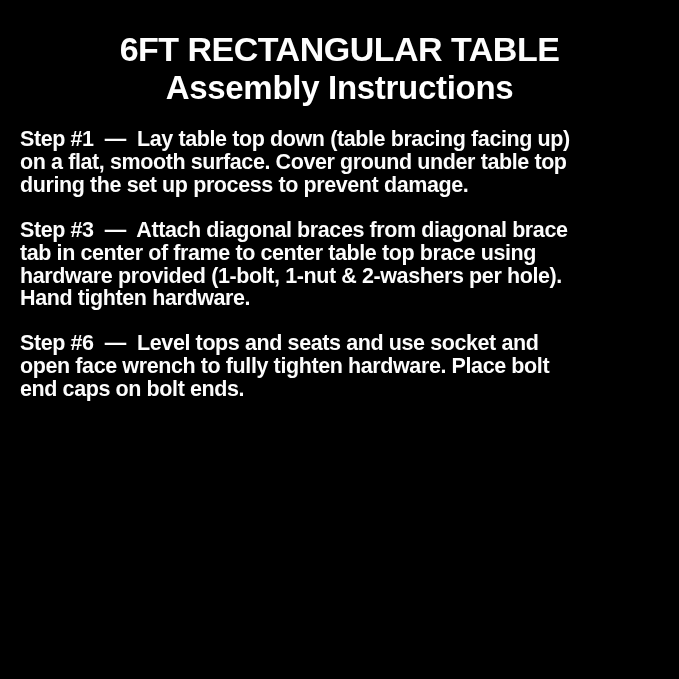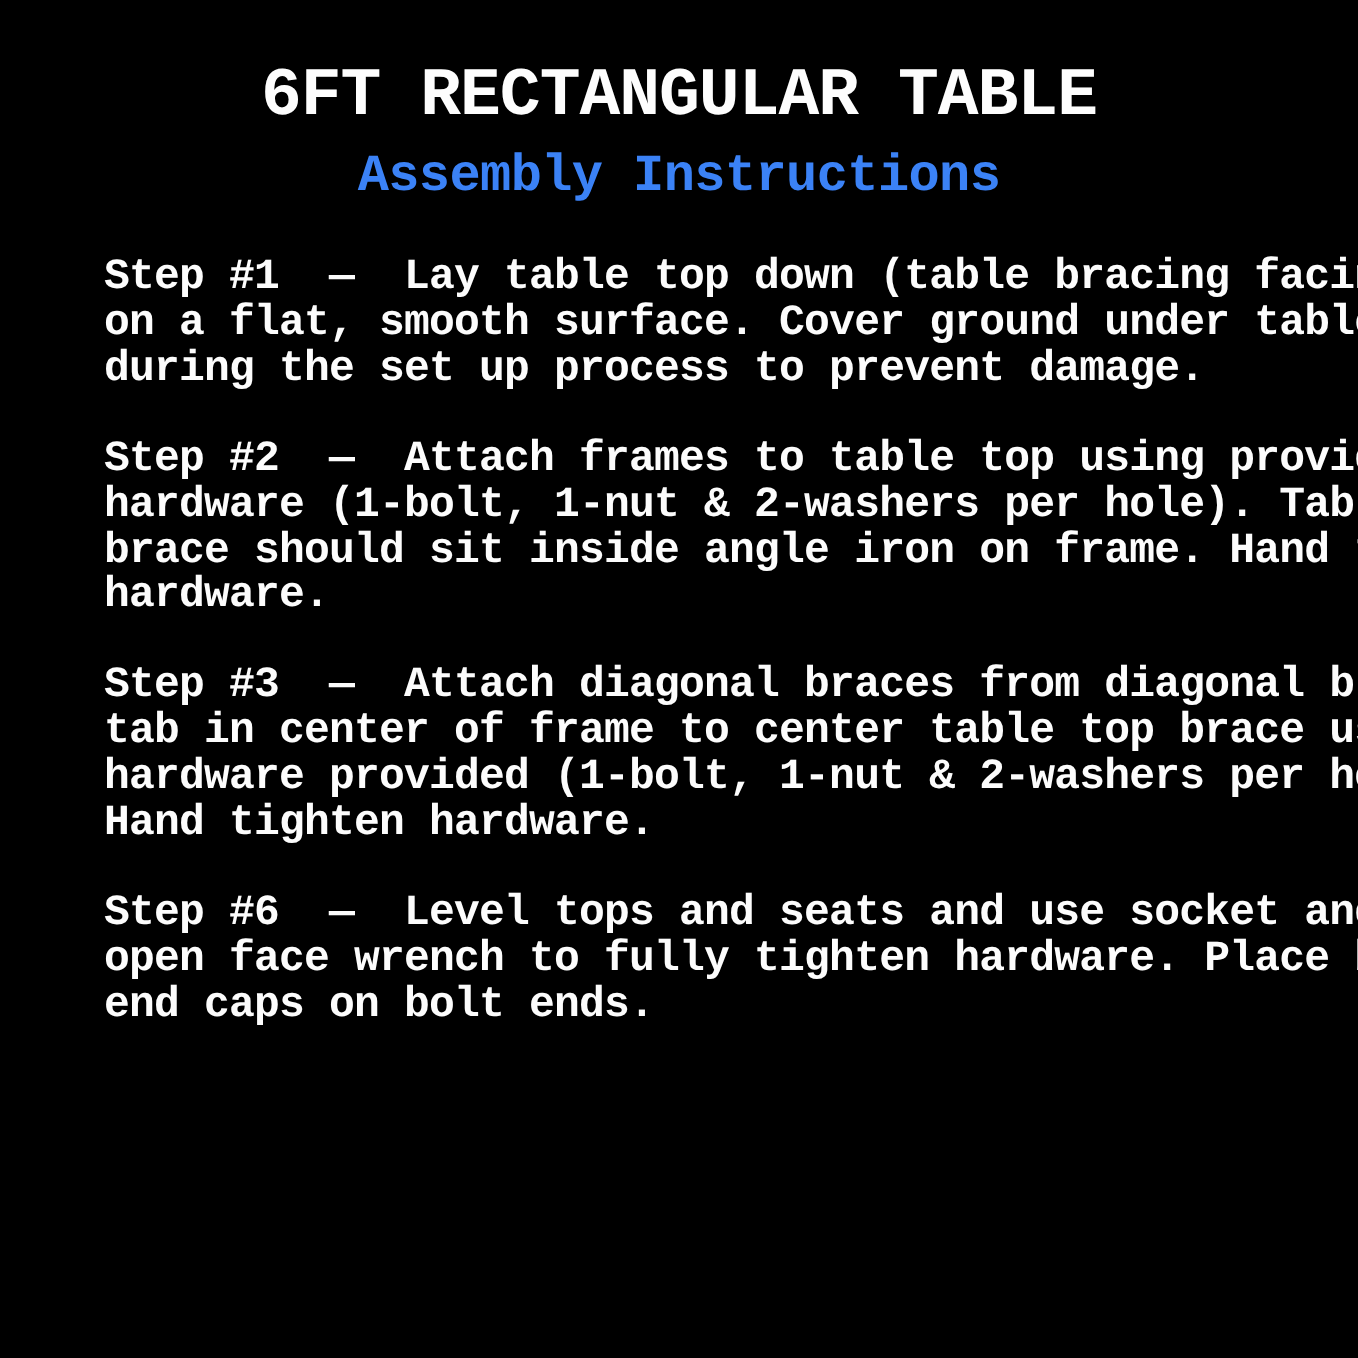--- a/index.html
+++ b/index.html
@@ -18,7 +18,7 @@
     box-sizing: border-box;
     background: #000000;
     color: #fcfcfc;
-    font-family: Liberation Mono, monospace;
+    font-family: Liberation Sans, sans-serif;
     font-weight: bold;
     -webkit-font-smoothing: antialiased;
   }

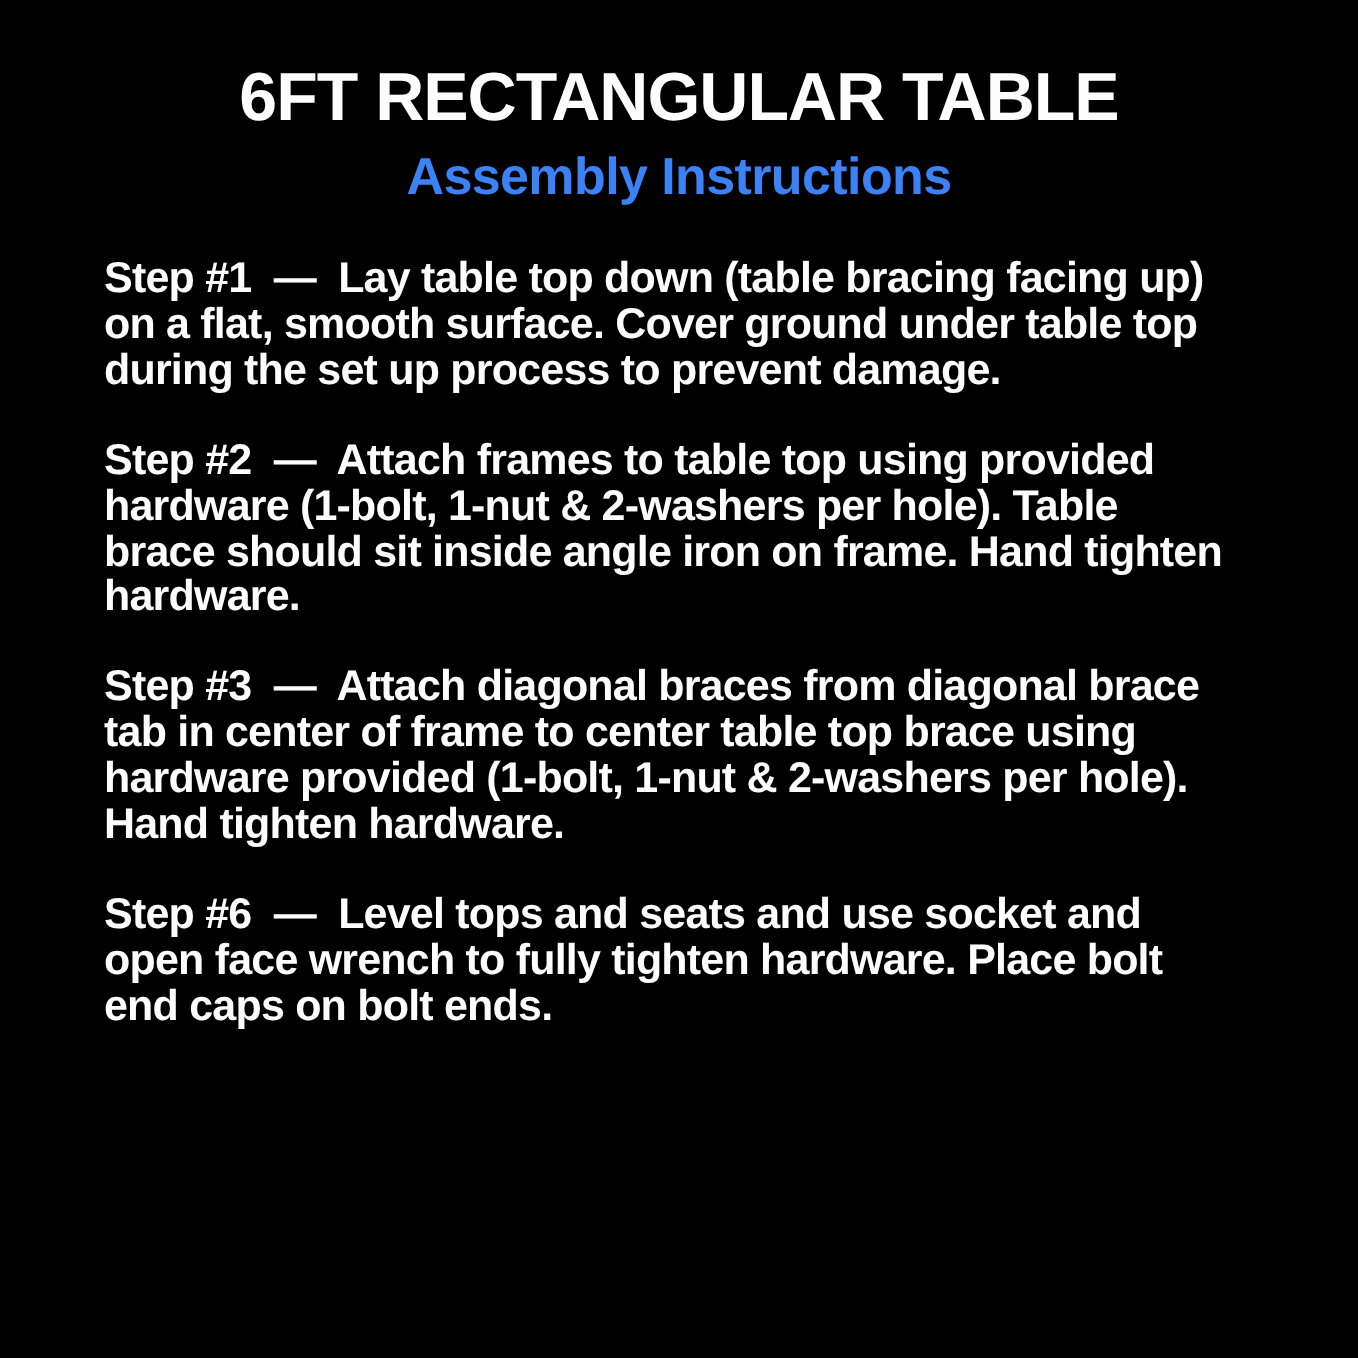--- a/index.html
+++ b/index.html
@@ -36,11 +36,11 @@
   }
   .subtitle {
     margin: 4px 0 0 0;
-    font-size: 26px;
+    font-size: 33px;
     line-height: 30px;
     font-weight: bold;
     letter-spacing: -0.3px;
-    color: #3b82f6;
+    color: #ffffff;
   }
   .steps {
     margin: 25px 38px 0 52px;

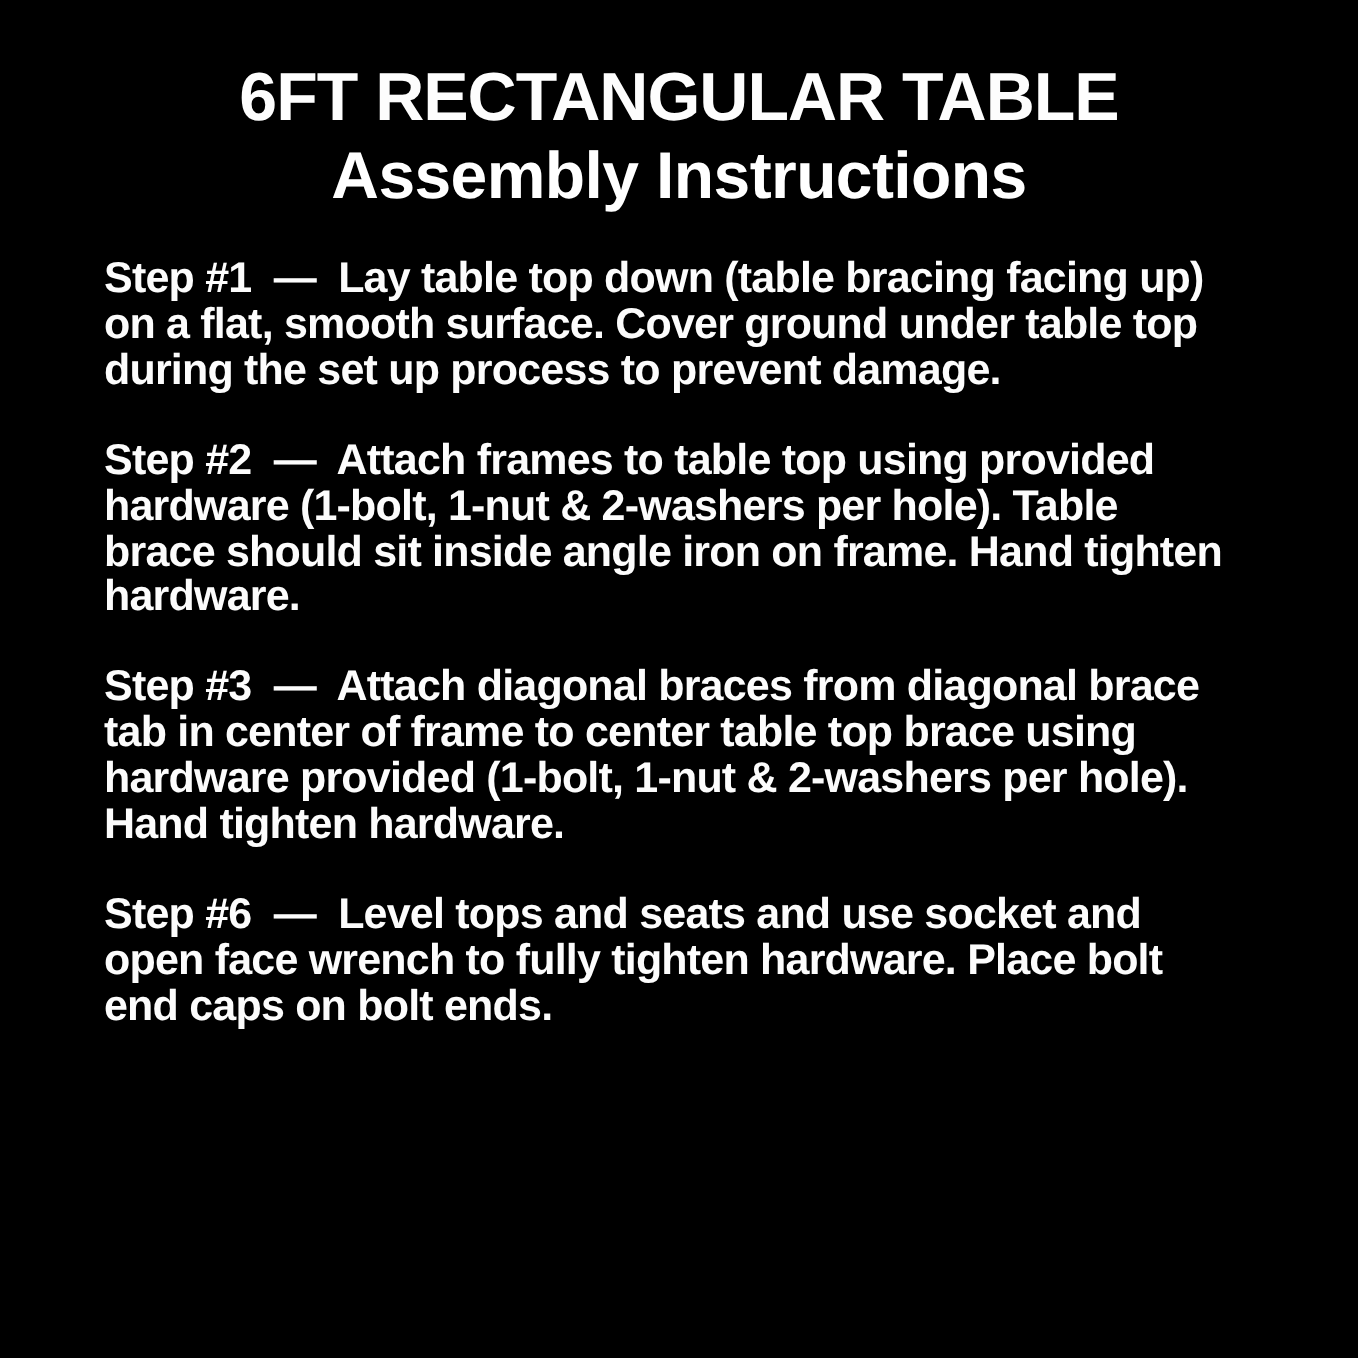--- a/index.html
+++ b/index.html
@@ -43,7 +43,7 @@
     color: #ffffff;
   }
   .steps {
-    margin: 25px 38px 0 52px;
+    margin: 25px 38px 0 20px;
   }
   .step {
     margin: 0 0 22px 0;

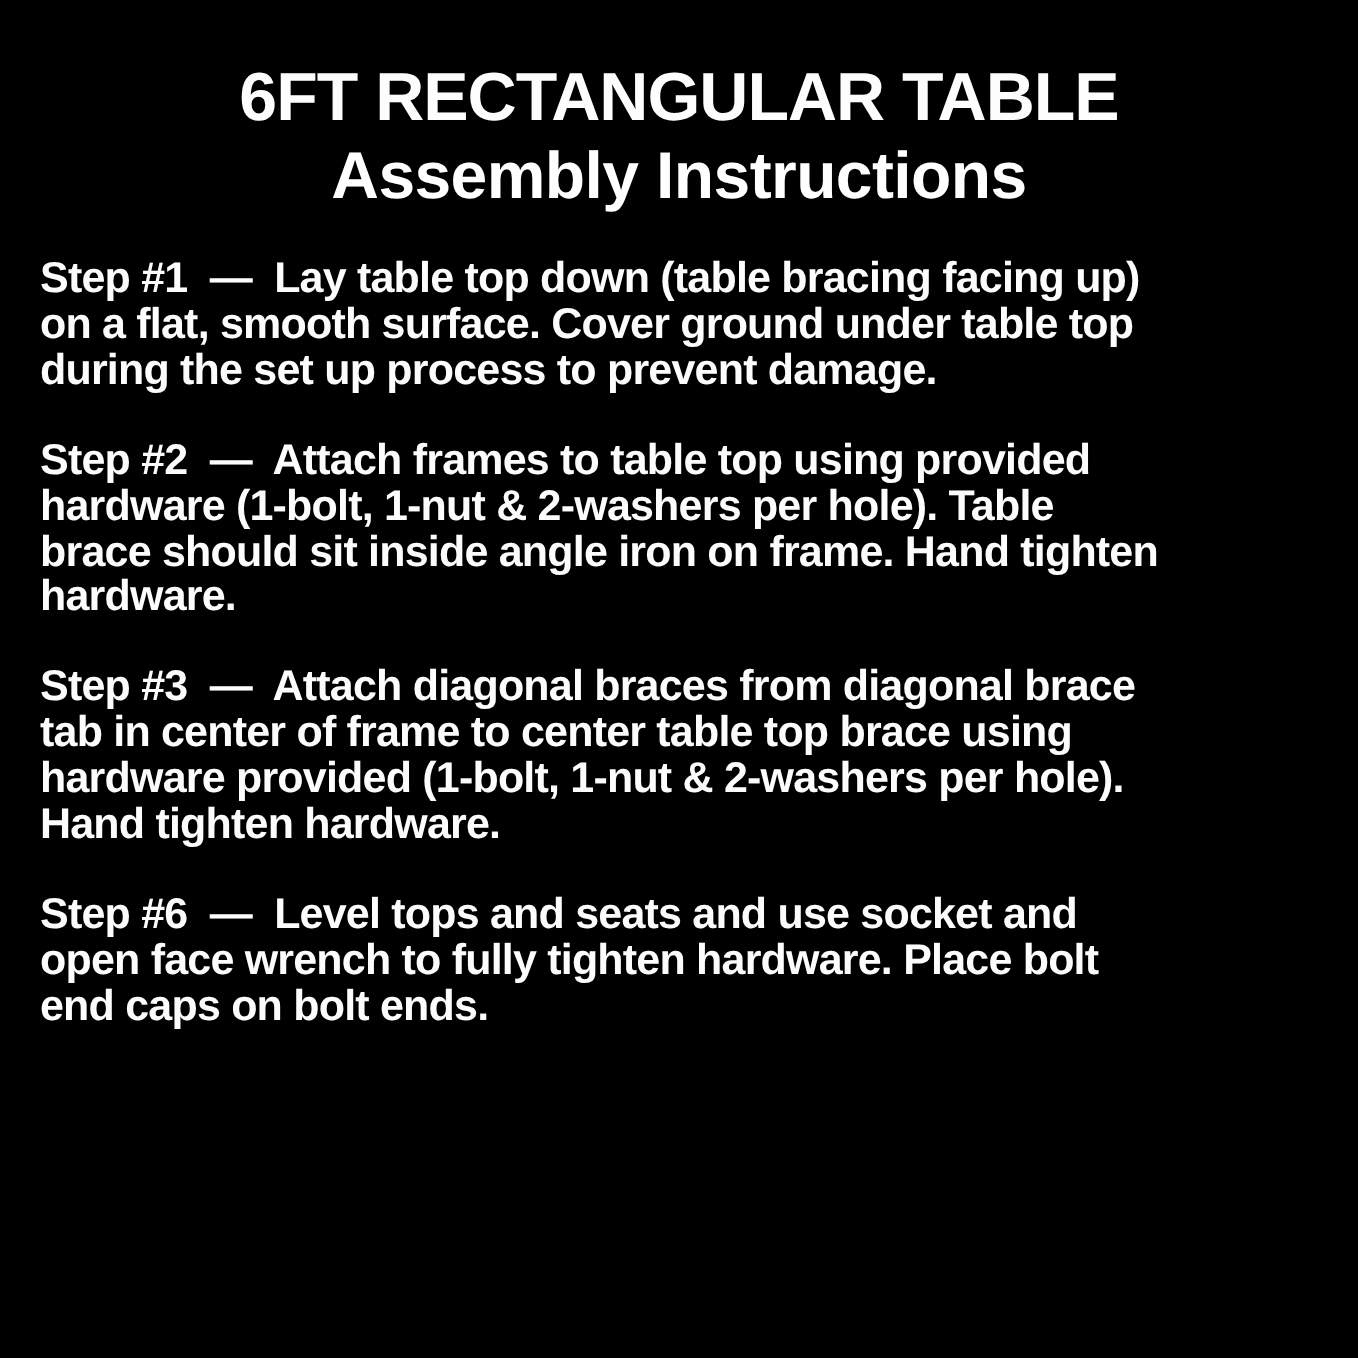--- a/index.html
+++ b/index.html
@@ -67,10 +67,6 @@
     <p class="step">Step #1  —  Lay table top down (table bracing facing up)
 on a flat, smooth surface. Cover ground under table top
 during the set up process to prevent damage.</p>
-    <p class="step">Step #2  —  Attach frames to table top using provided
-hardware (1-bolt, 1-nut &amp; 2-washers per hole). Table
-brace should sit inside angle iron on frame. Hand tighten
-hardware.</p>
     <p class="step">Step #3  —  Attach diagonal braces from diagonal brace
 tab in center of frame to center table top brace using
 hardware provided (1-bolt, 1-nut &amp; 2-washers per hole).

